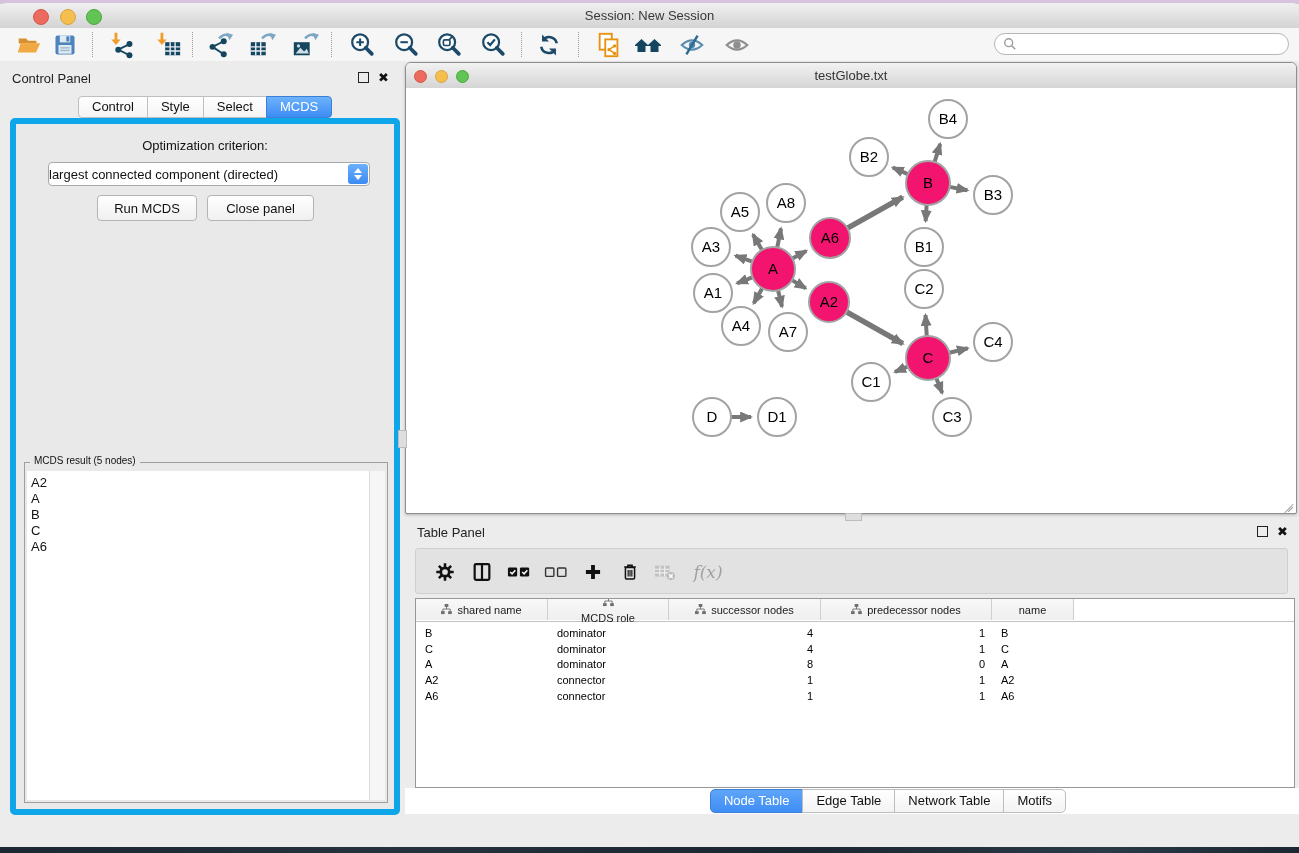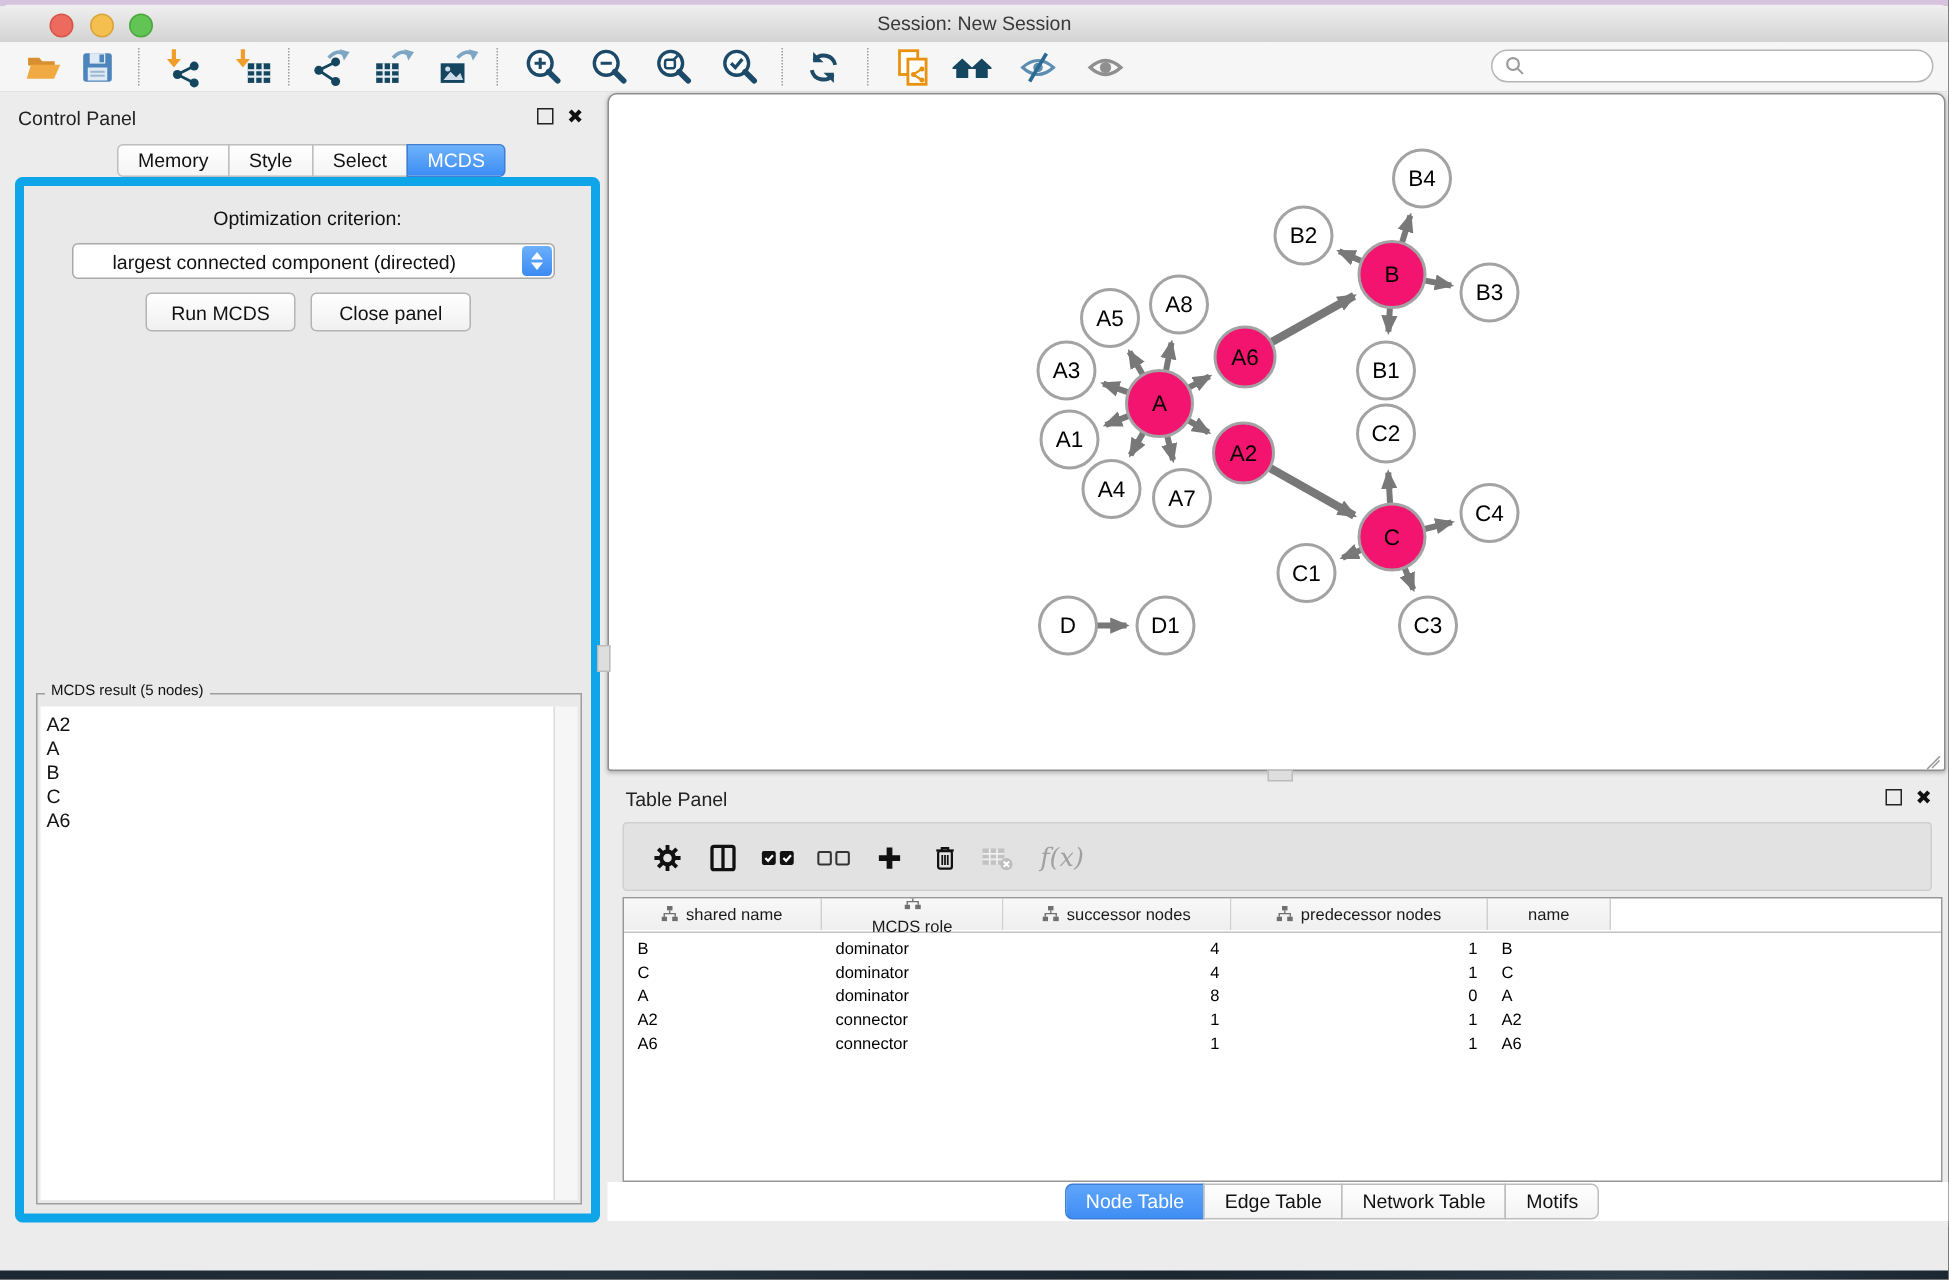--- a/index.html
+++ b/index.html
@@ -314,6 +314,12 @@
   </div>
 
   <div class="net-win">
+    <div class="net-titlebar">
+      <span class="ntl red"></span>
+      <span class="ntl yellow"></span>
+      <span class="ntl green"></span>
+      <div class="net-title">testGlobe.txt</div>
+    </div>
     <div class="net-canvas">
       <svg id="graph-svg" width="890" height="424" viewBox="0 0 890 424">
         <defs>

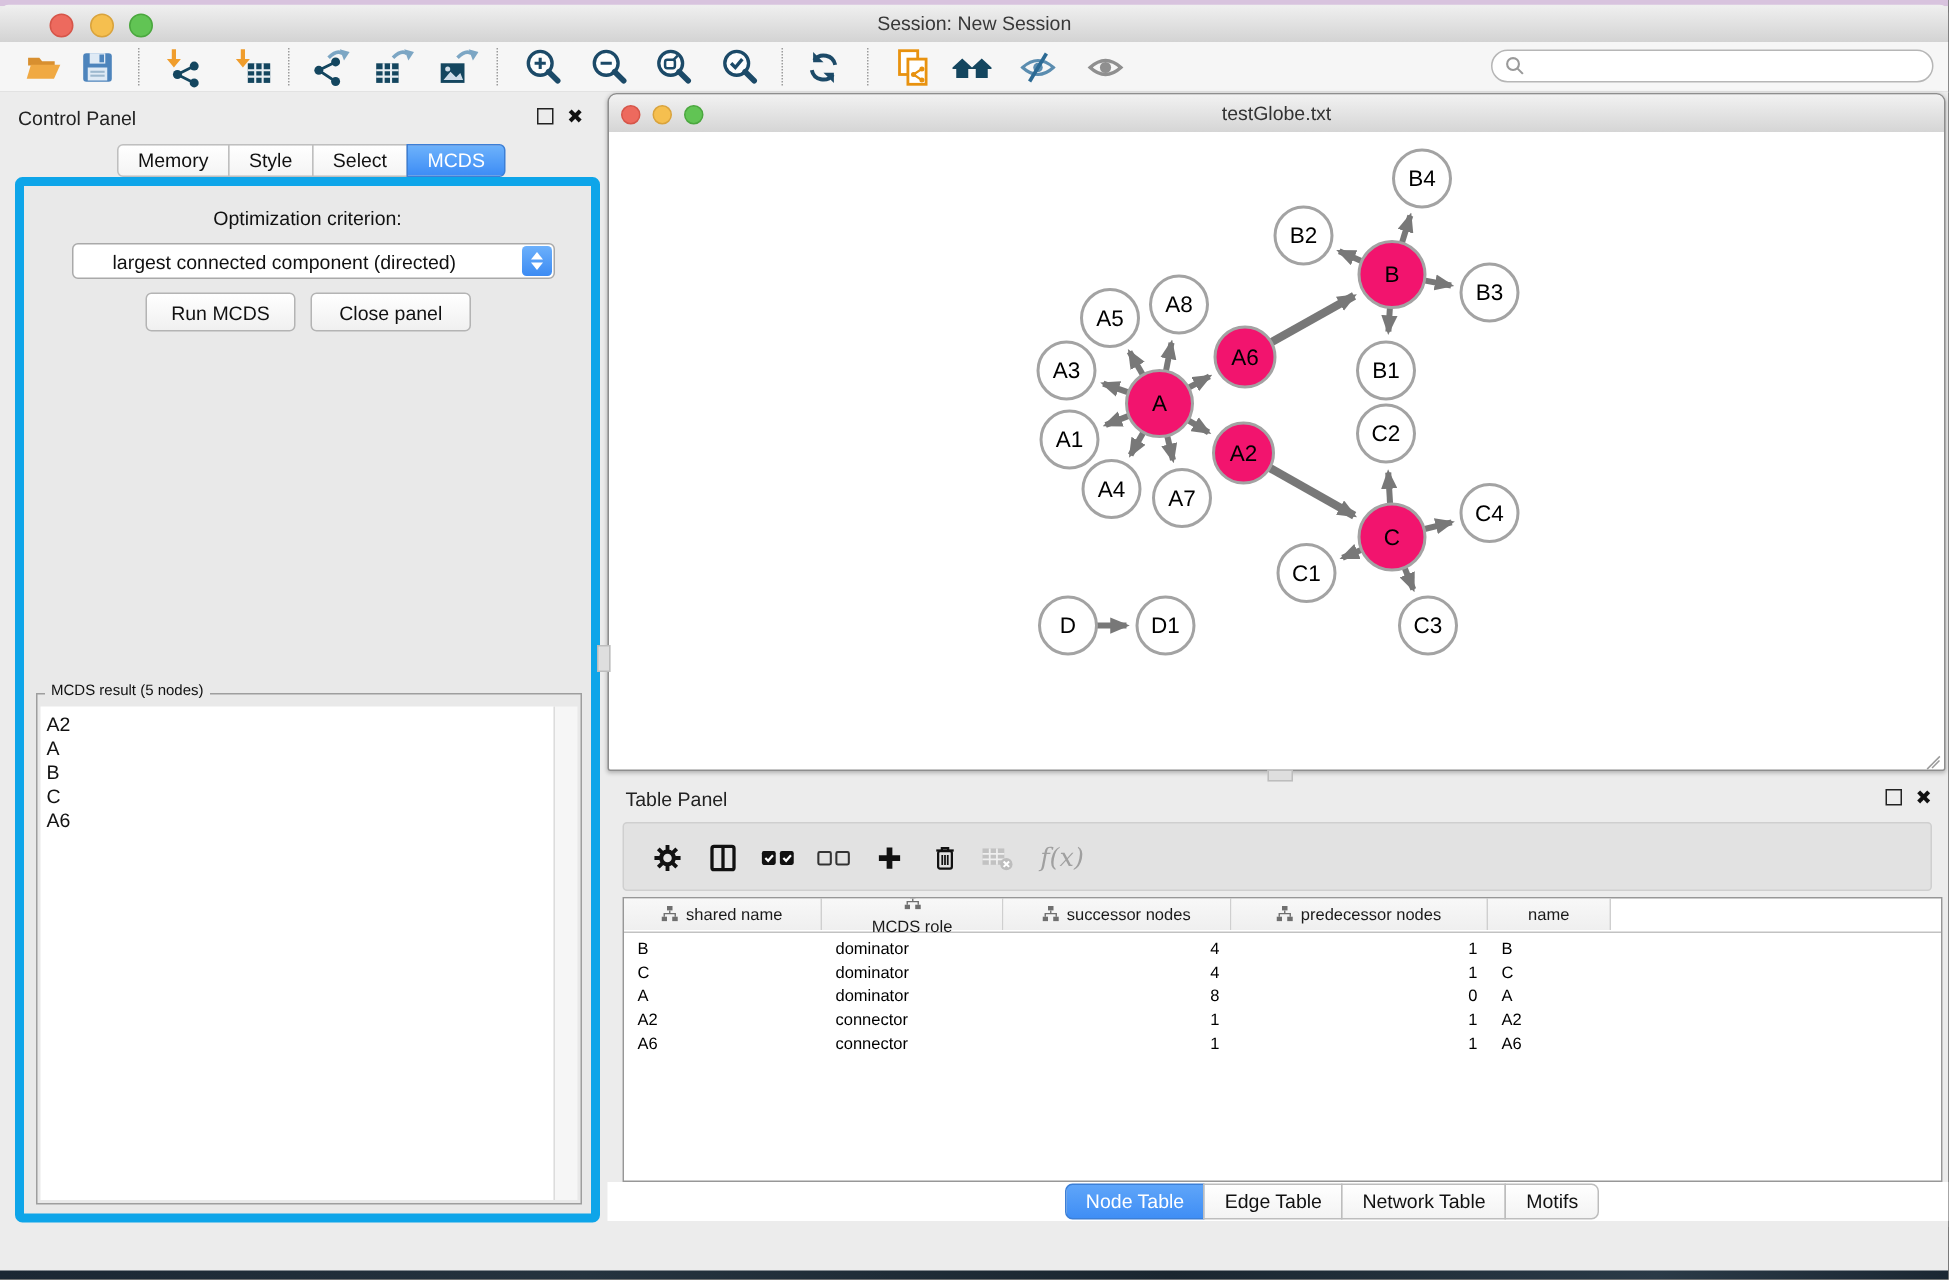--- a/index.html
+++ b/index.html
@@ -283,7 +283,7 @@
       <span class="close-btn">✖</span>
     </div>
     <div class="cp-tabs">
-      <div class="cp-tab">Memory</div>
+      <div class="cp-tab">Control</div>
       <div class="cp-tab">Style</div>
       <div class="cp-tab">Select</div>
       <div class="cp-tab active">MCDS</div>

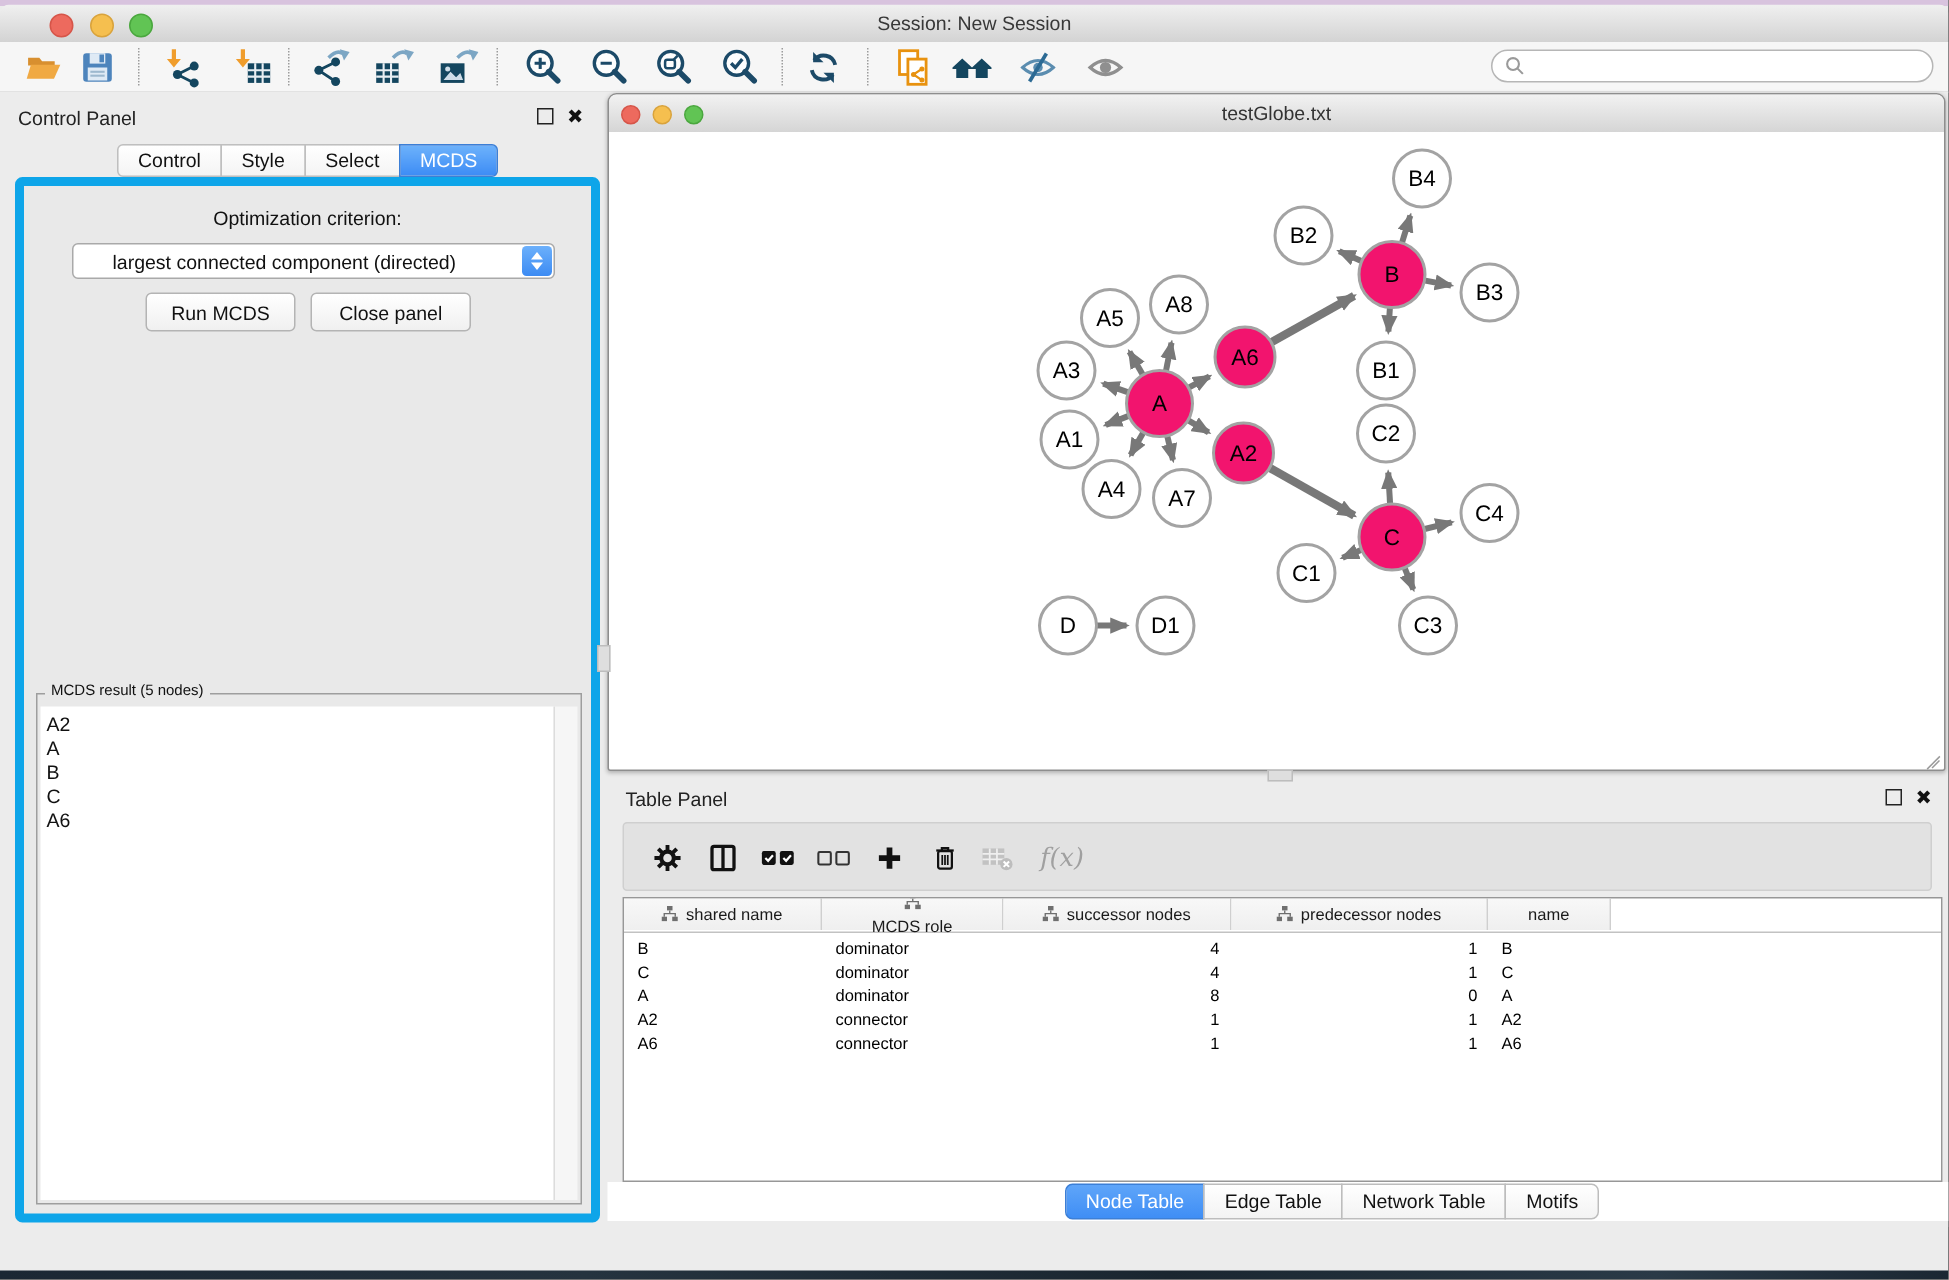--- a/index.html
+++ b/index.html
@@ -48,7 +48,7 @@
   .opt-label{position:absolute;top:14px;width:100%;text-align:center;font-size:13px;color:#111;}
   .select-box{position:absolute;left:32px;top:38px;width:322px;height:24px;background:#fff;
     border:1px solid #a9a9a9;border-radius:4px;font-size:13px;color:#111;
-    display:flex;align-items:center;padding-left:26px;box-sizing:border-box;}
+    display:flex;align-items:center;padding-left:0;box-sizing:border-box;}
   .select-arrows{position:absolute;right:1px;top:1px;width:20px;height:20px;border-radius:3px;
     background:linear-gradient(#6cb0fb,#3c8bf3);display:flex;flex-direction:column;
     align-items:center;justify-content:center;gap:2px;}

